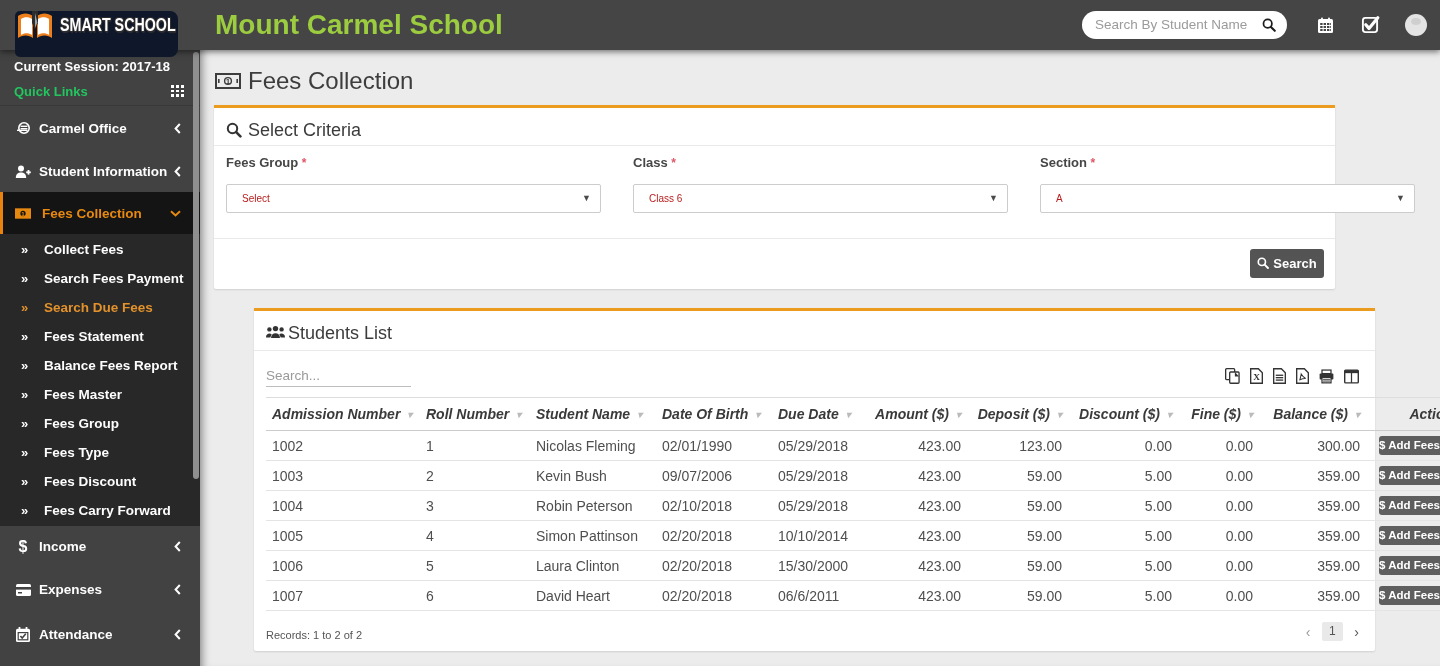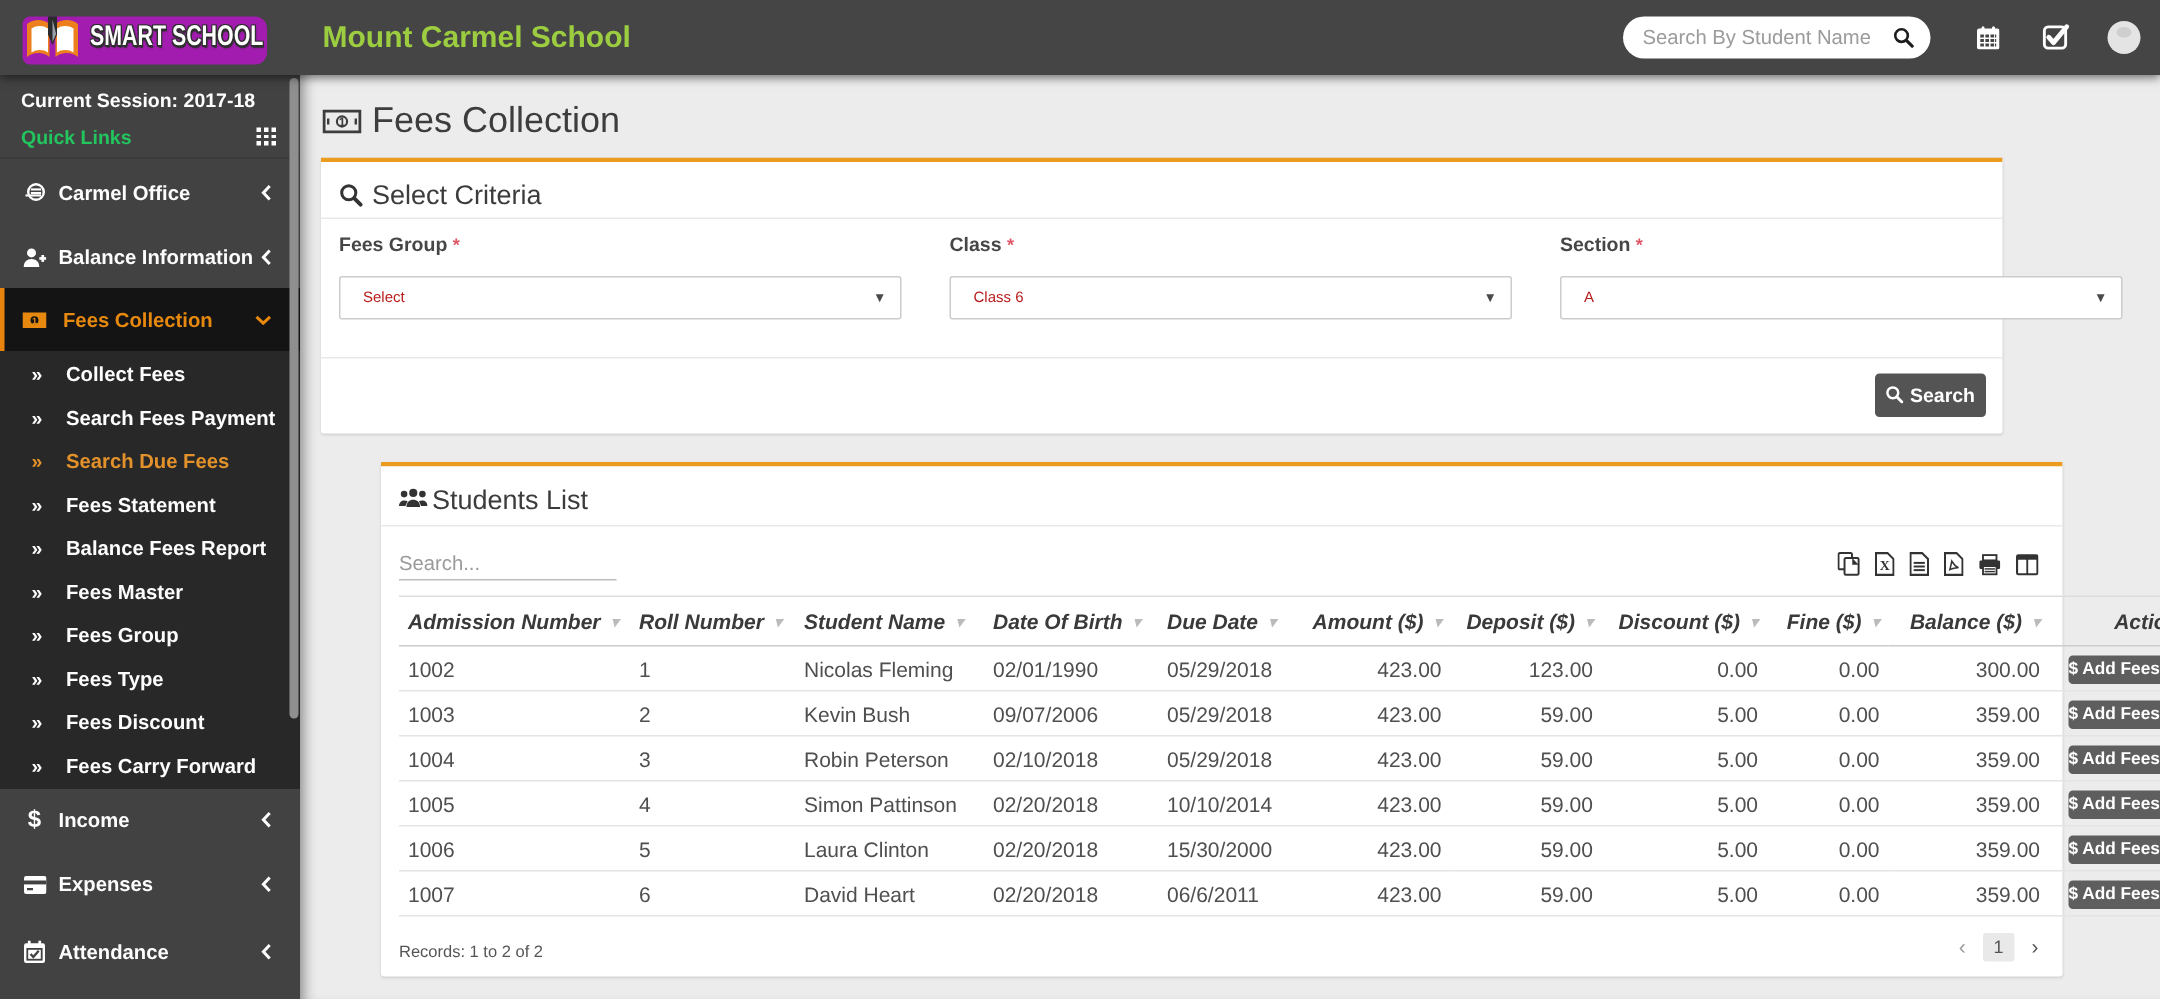--- a/index.html
+++ b/index.html
@@ -8,7 +8,7 @@
 
 
 #topbar { position:absolute; left:0; top:0; width:1440px; height:50px; background:#454545; box-shadow:0 2px 6px rgba(0,0,0,0.5); z-index:10; }
-#logo { position:absolute; left:15px; top:11px; width:163px; height:32px; background:#a21caf; border-radius:5px 8px 8px 5px; }
+#logo { position:absolute; left:15px; top:11px; width:163px; height:46px; background:#0f172a; border-radius:5px 8px 8px 5px; }
 #logo .book { position:absolute; left:0px; top:-2px; }
 #logo .brand { position:absolute; left:45px; top:0; height:29px; line-height:28px;
   color:#fff; font-weight:bold; font-size:19px; letter-spacing:0px; white-space:nowrap; transform:scaleX(0.75); transform-origin:left center;

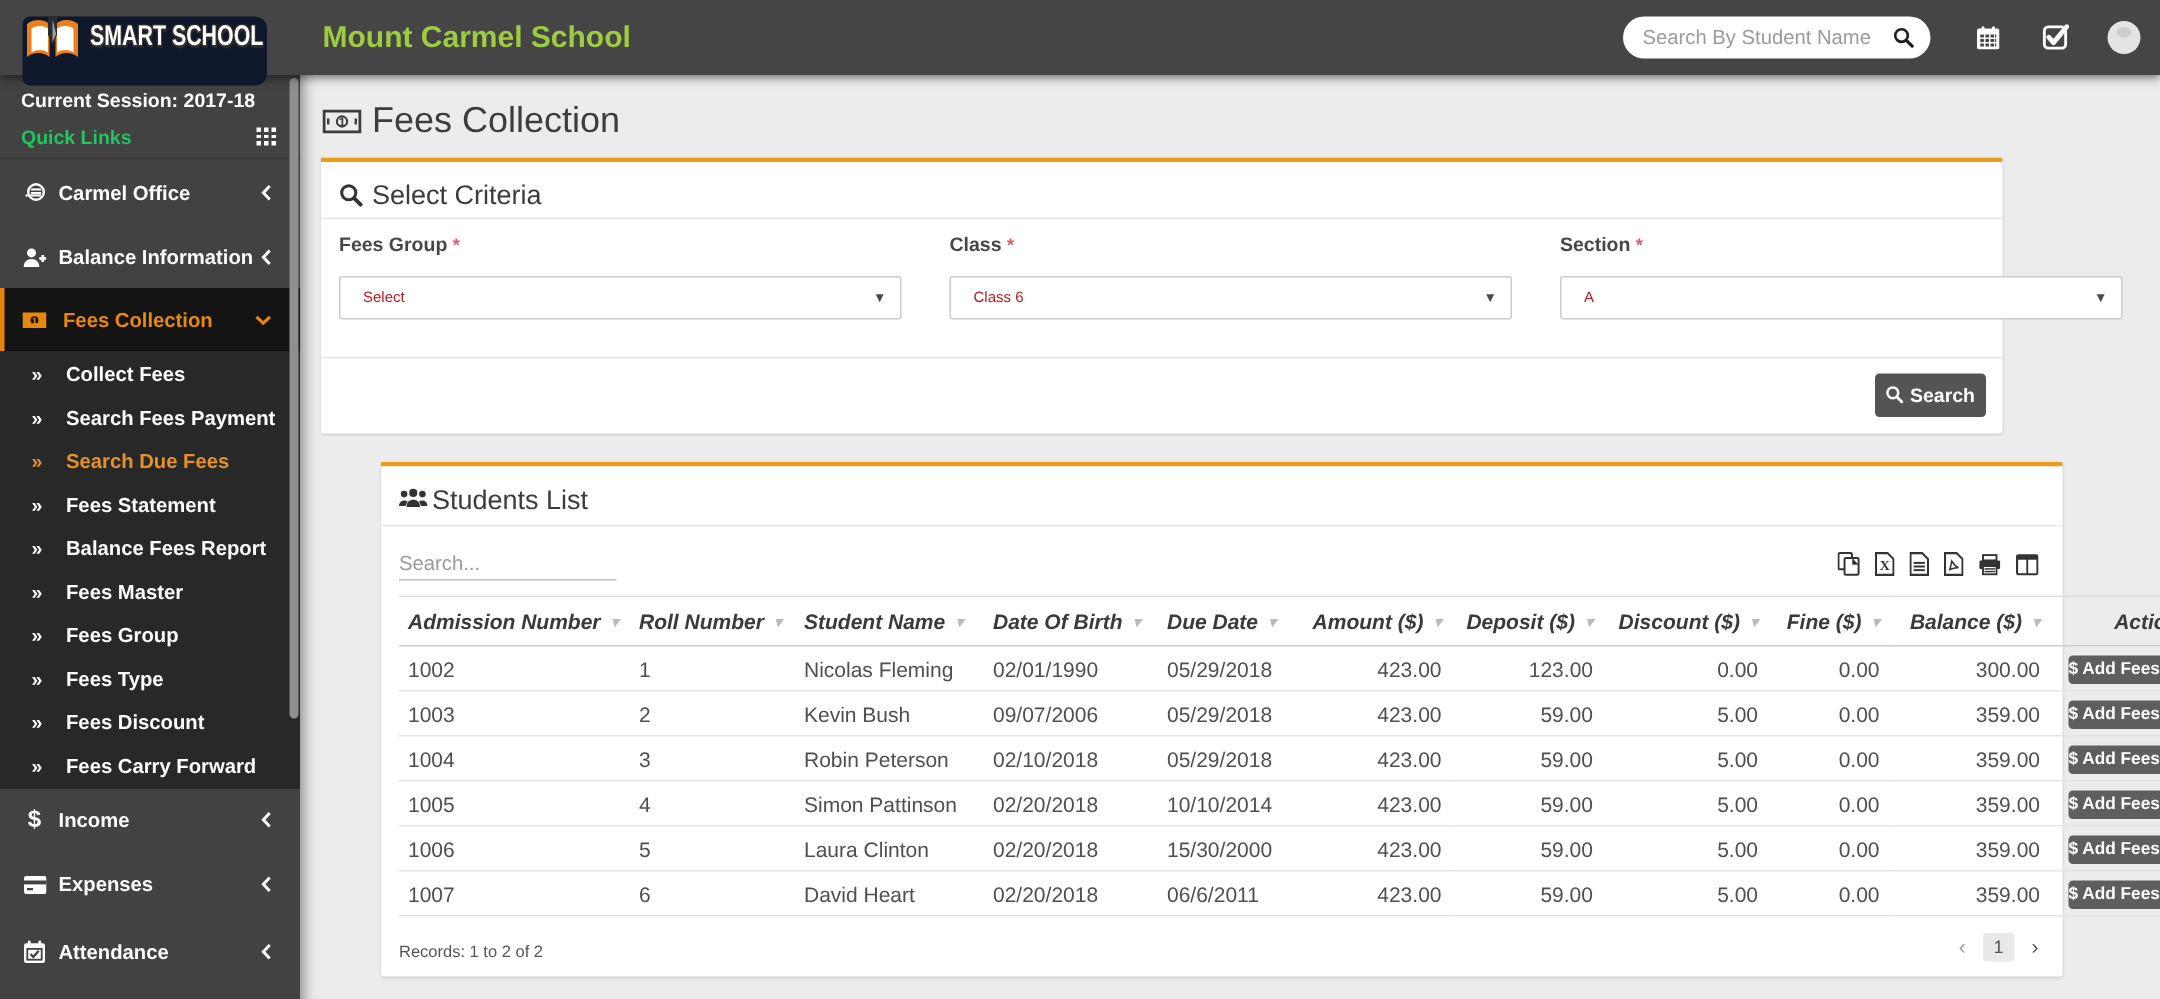--- a/index.html
+++ b/index.html
@@ -13,7 +13,7 @@
 #logo .brand { position:absolute; left:45px; top:0; height:29px; line-height:28px;
   color:#fff; font-weight:bold; font-size:19px; letter-spacing:0px; white-space:nowrap; transform:scaleX(0.75); transform-origin:left center;
   text-shadow:-1px -1px 0 #2e2e2e, 1px -1px 0 #2e2e2e, -1px 1px 0 #2e2e2e, 1px 1px 0 #2e2e2e, 1px 2px 1px #2e2e2e; }
-#schoolname { position:absolute; left:215px; top:0; height:50px; line-height:50px; color:#9ccc3f; font-size:20px; font-weight:bold;text-align:right; }
+#schoolname { position:absolute; left:215px; top:0; height:50px; line-height:50px; color:#9ccc3f; font-size:28px; font-weight:bold;text-align:right; }
 #searchpill { position:absolute; left:1082px; top:11px; width:205px; height:28px; background:#fff; border-radius:14px; }
 #searchpill .ph { position:absolute; left:13px; top:0; line-height:28px; font-size:13.5px; color:#9b9b9b; }
 #searchpill svg { position:absolute; right:11px; top:7px; }

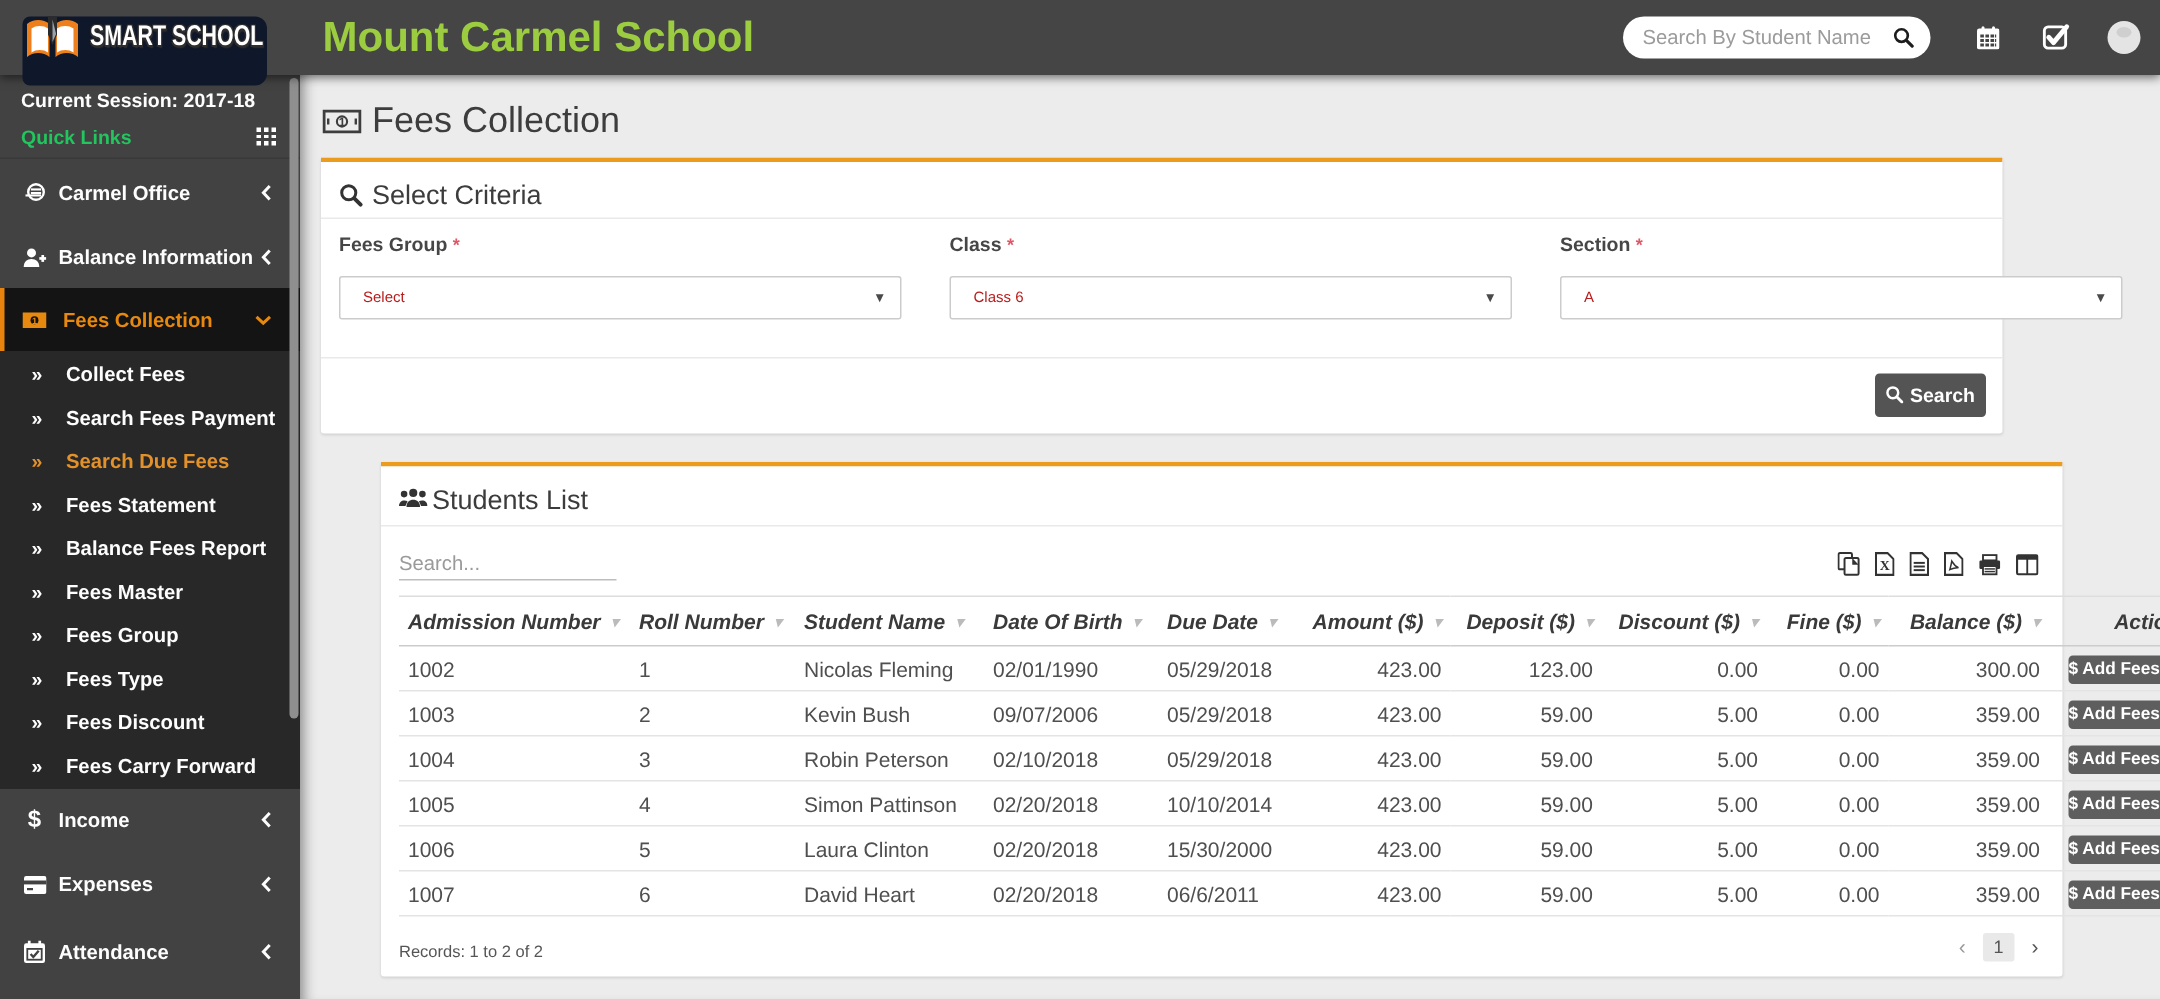--- a/index.html
+++ b/index.html
@@ -173,7 +173,7 @@
           <rect x="12.6" y="5" width="1.8" height="4.6" fill="#fff"></rect>
         </svg>
     </div>
-    <div class="txt">Balance Information</div>
+    <div class="txt">Student Information</div>
       <div class="chev">
         <svg width="7" height="11" viewBox="0 0 7 11">
           <path d="M5.8 1 L1.6 5.5 L5.8 10" fill="none" stroke="#fdfdfd" stroke-width="2"></path>

